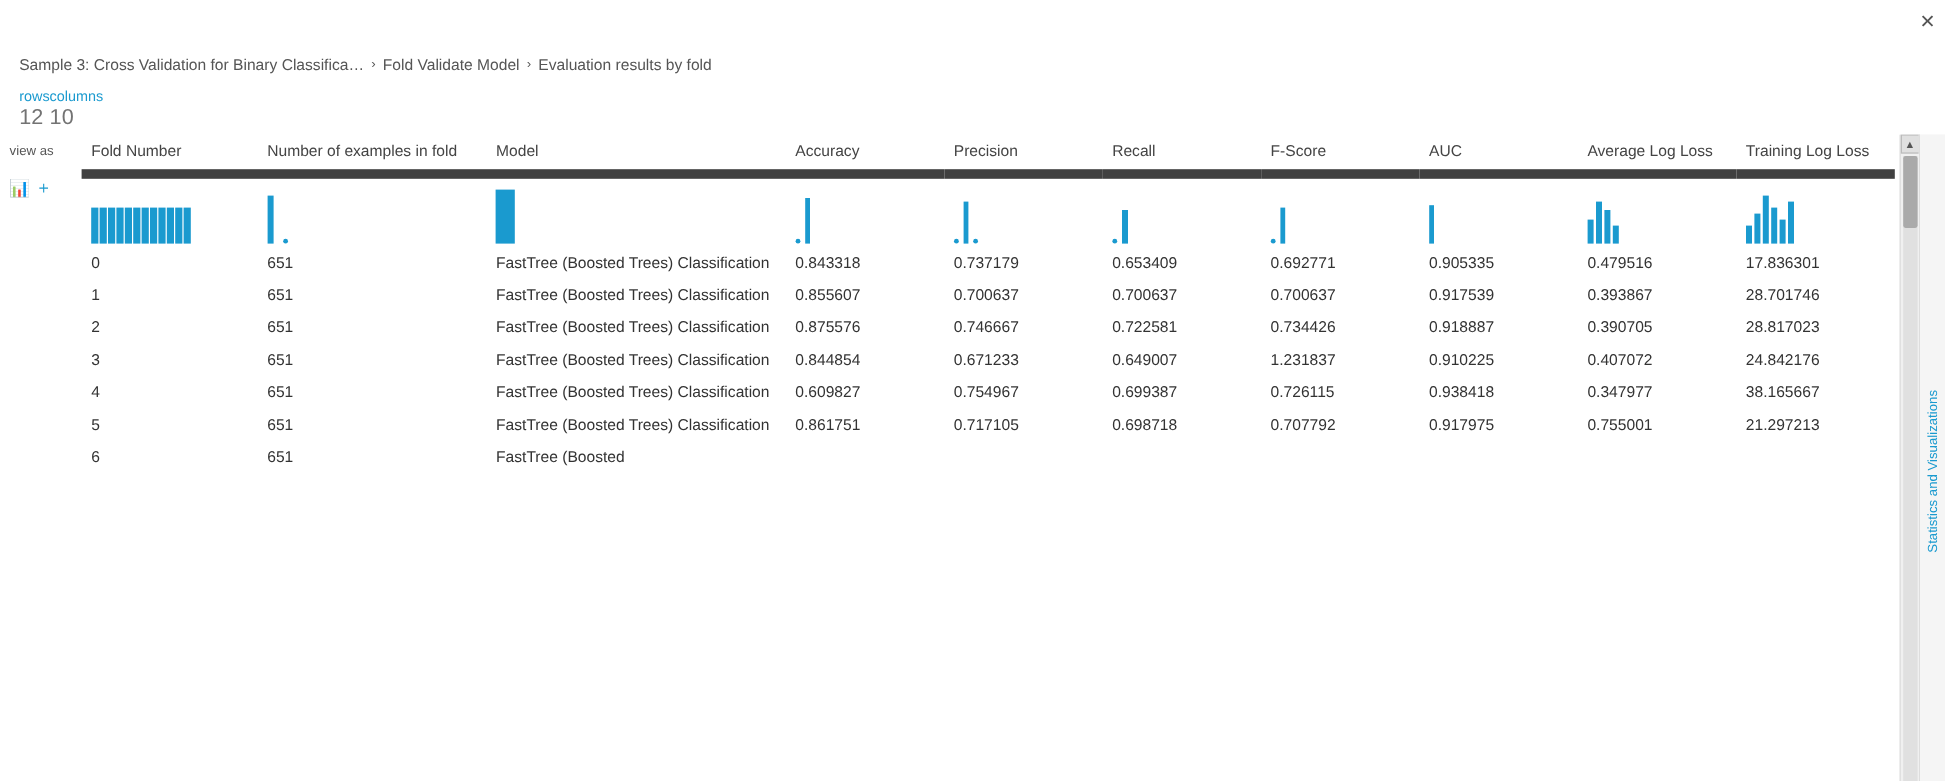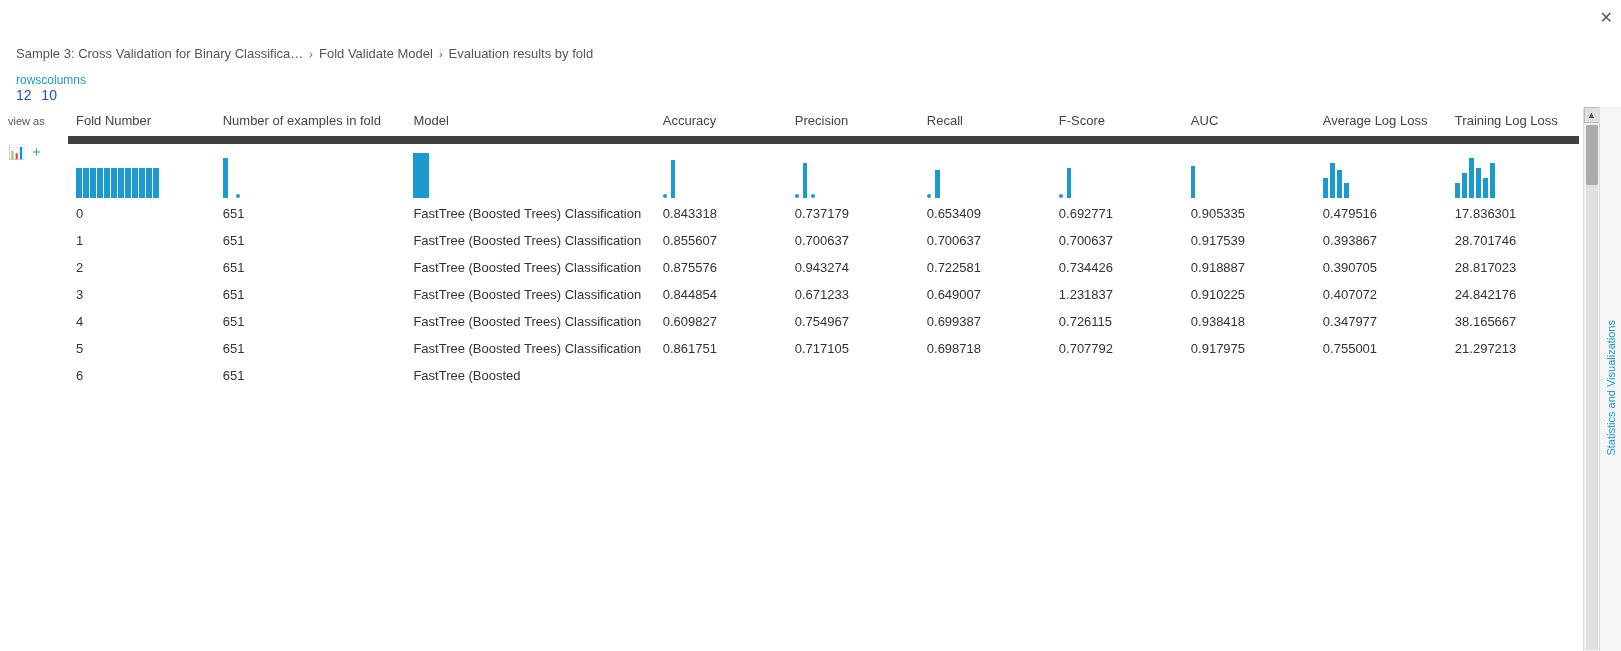--- a/index.html
+++ b/index.html
@@ -47,8 +47,8 @@
       display: block;
     }
     .meta-item span {
-      font-size: 14px;
-      color: #1d4ed8;
+      font-size: 18px;
+      color: #737373;
     }
 
     .main-content {

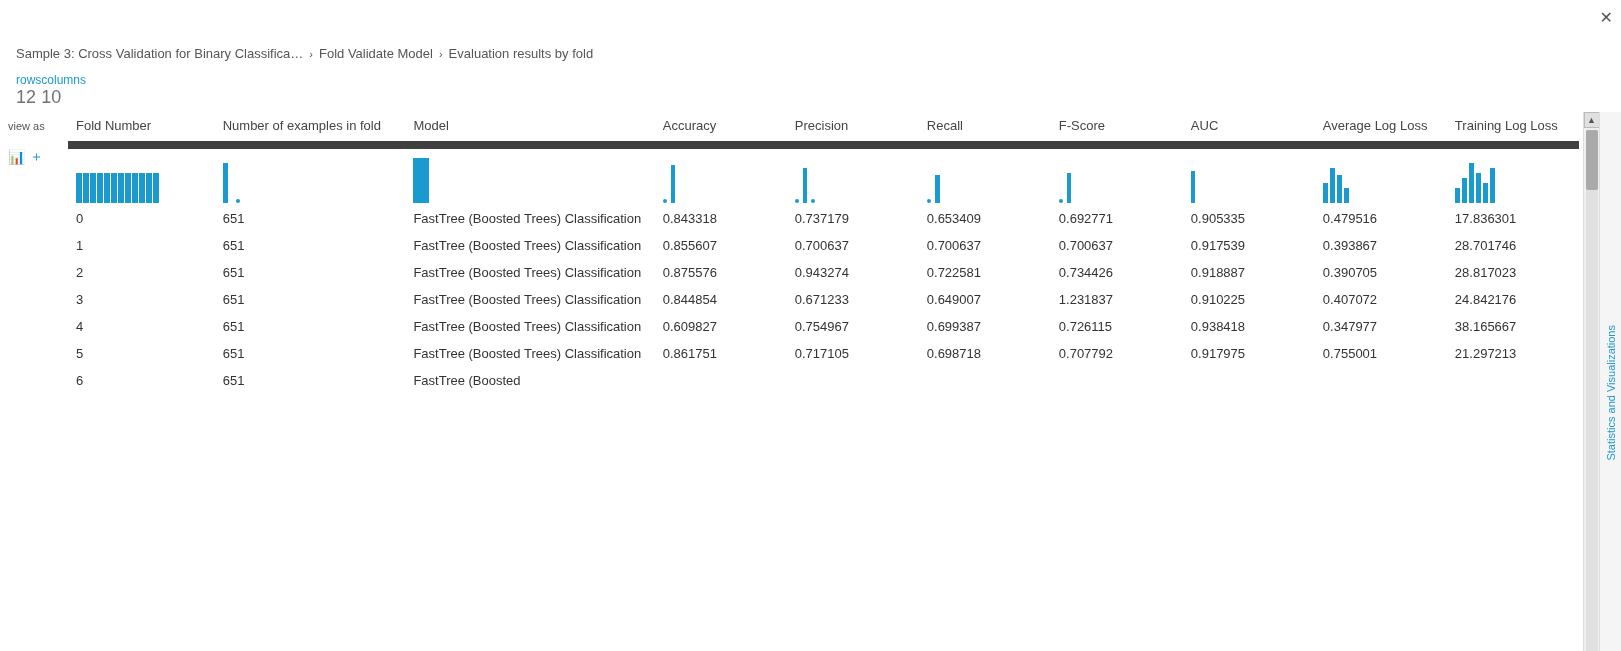--- a/index.html
+++ b/index.html
@@ -377,7 +377,7 @@
               <td>651</td>
               <td>FastTree (Boosted Trees) Classification</td>
               <td>0.875576</td>
-              <td>0.943274</td>
+              <td>0.746667</td>
               <td>0.722581</td>
               <td>0.734426</td>
               <td>0.918887</td>

